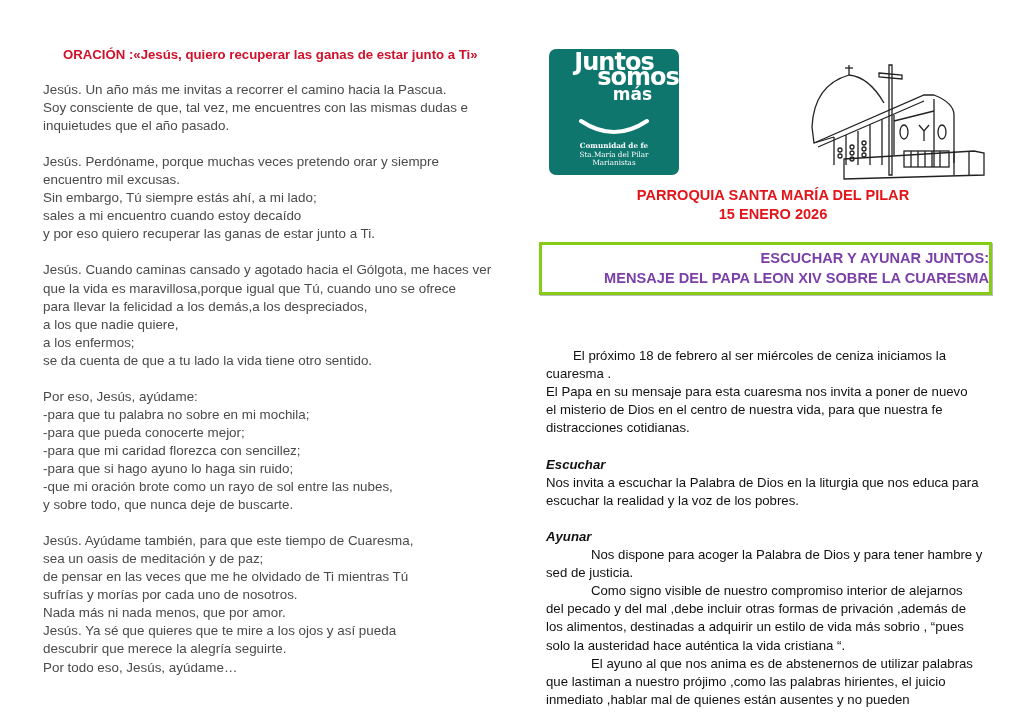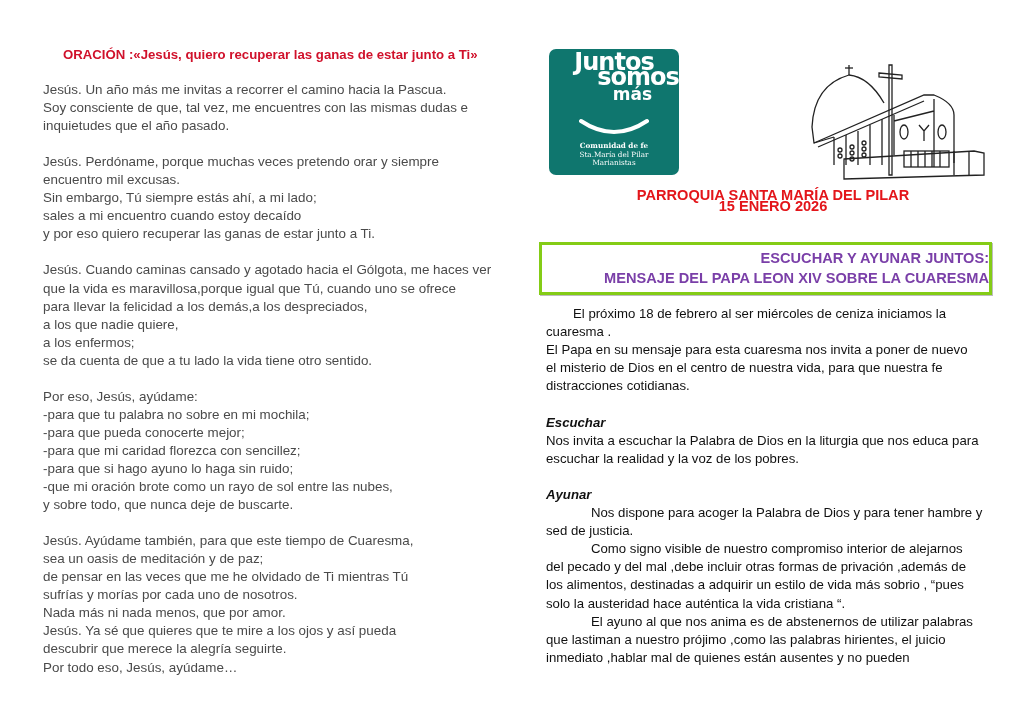--- a/index.html
+++ b/index.html
@@ -41,7 +41,7 @@
       color: #e3151a; font-weight: bold; font-size: 14.6px; line-height: 19px;
     }
     .parish-name { top: 186px; }
-    .parish-date { top: 197px; }
+    .parish-date { top: 205px; }
 
     .title-box {
       position: absolute; left: 27px; top: 242px; width: 447px; height: 47px;

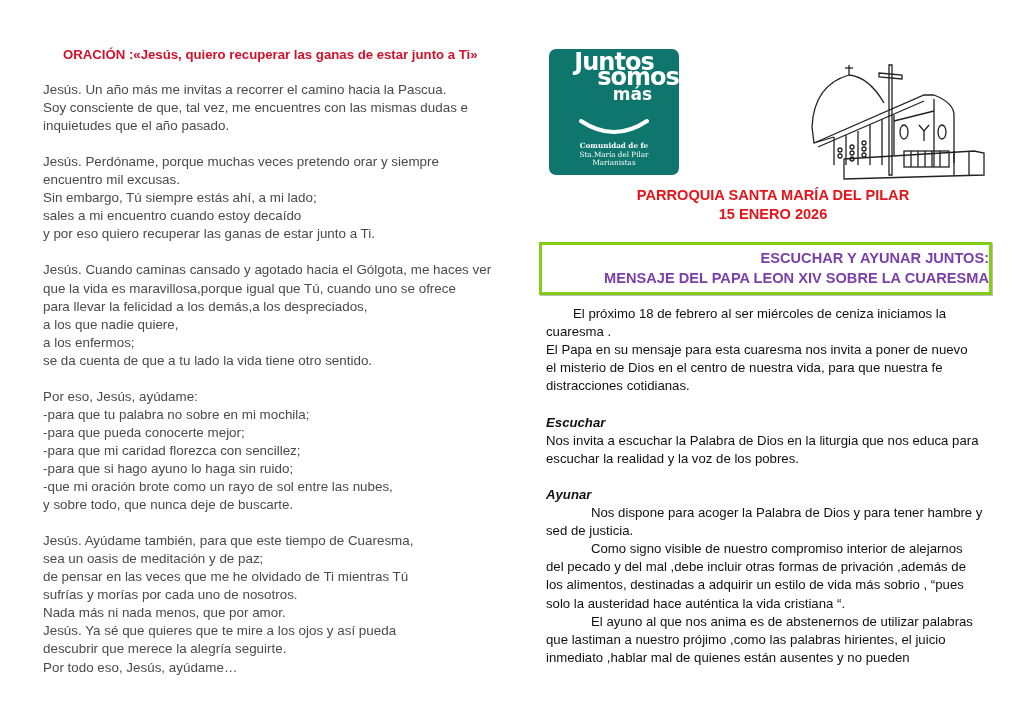--- a/index.html
+++ b/index.html
@@ -55,7 +55,7 @@
       color: #111; font-size: 13.2px; line-height: 18.1px;
     }
     .article .line { white-space: nowrap; }
-    .article .indent1 { padding-left: 27px; }
+    .article .indent1 { padding-left: 27px; margin-top: 42px; }
     .article .indent2 { padding-left: 45px; }
     .article .heading { font-weight: bold; font-style: italic; }
     .article .gap { height: 18.1px; }

